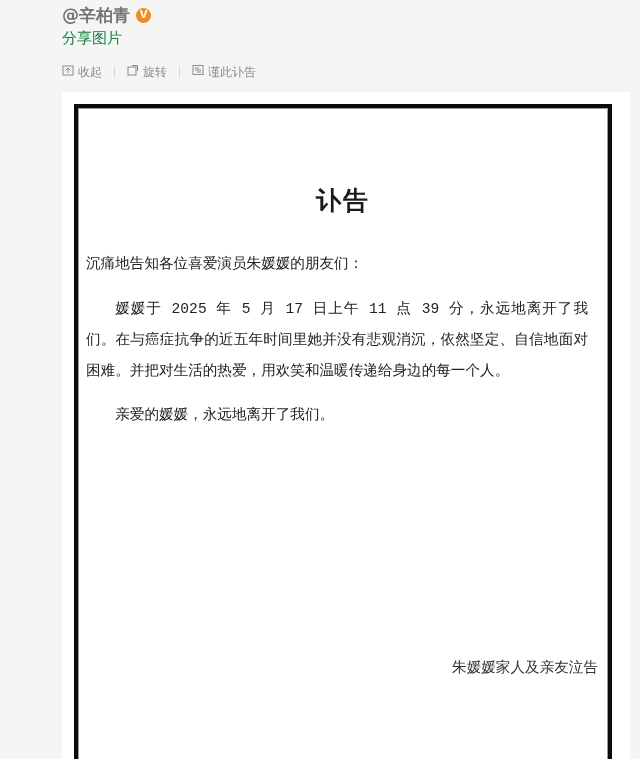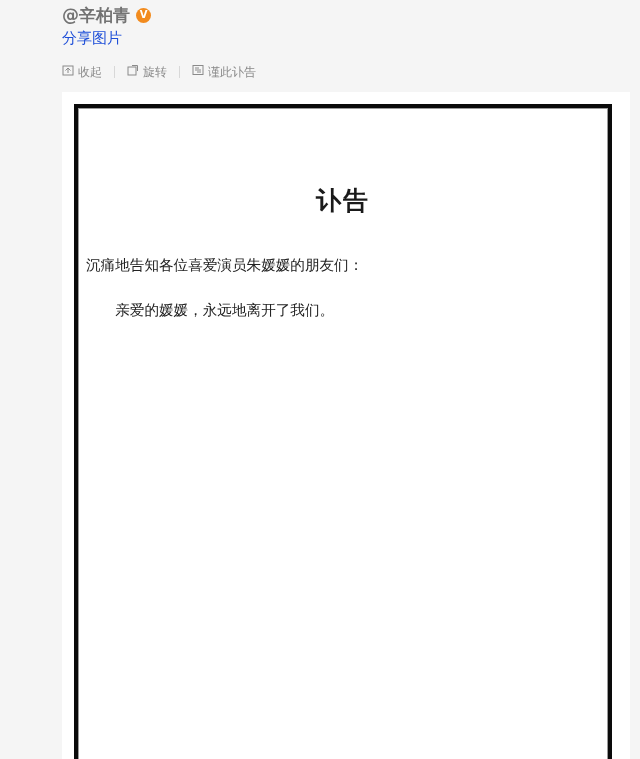--- a/index.html
+++ b/index.html
@@ -48,7 +48,7 @@
     left: 62px;
     top: 29px;
     font-size: 15px;
-    color: #1d4ed8;
+    color: #15803d;
   }
   .toolbar {
     position: absolute;

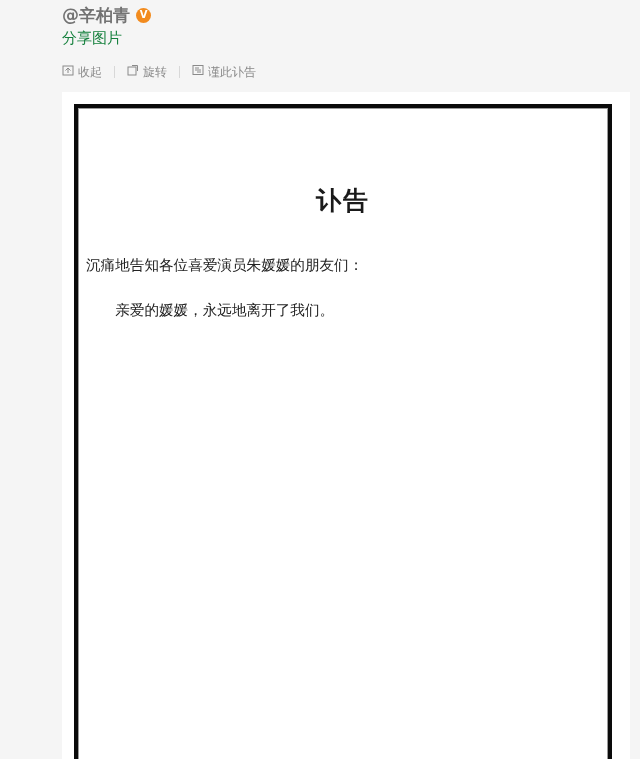--- a/index.html
+++ b/index.html
@@ -119,6 +119,7 @@
   .doc-body p {
     margin: 0 16px 13px 0;
     text-align: justify;
+    font-family: Liberation Mono, monospace;
   }
   .doc-body p.greeting {
     margin-bottom: 14px;

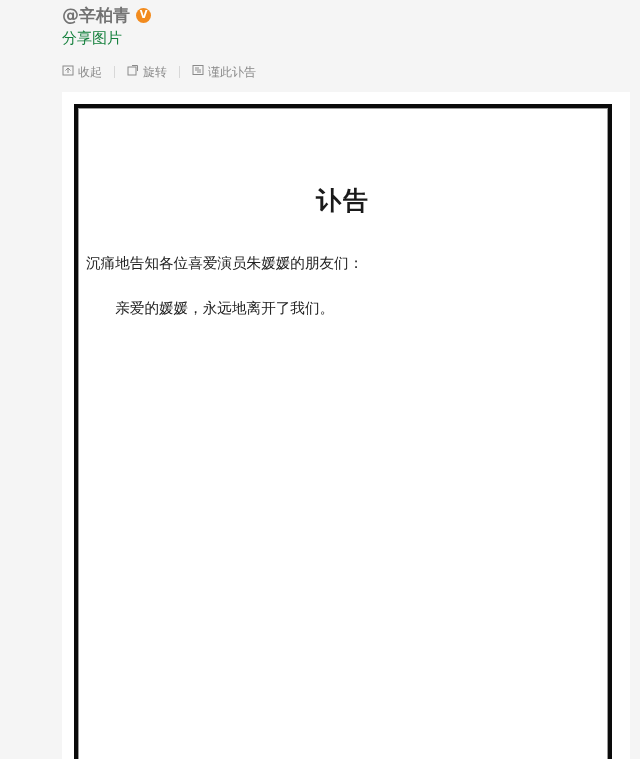--- a/index.html
+++ b/index.html
@@ -177,6 +177,7 @@
     <div class="doc-title">讣告</div>
     <div class="doc-body">
       <p class="greeting">沉痛地告知各位喜爱演员朱媛媛的朋友们：</p>
+      <p class="indent">媛媛于 2025 年 5 月 17 日上午 11 点 39 分，永远地离开了我们。在与癌症抗争的近五年时间里她并没有悲观消沉，依然坚定、自信地面对困难。并把对生活的热爱，用欢笑和温暖传递给身边的每一个人。</p>
       <p class="indent">亲爱的媛媛，永远地离开了我们。</p>
     </div>
   </div>

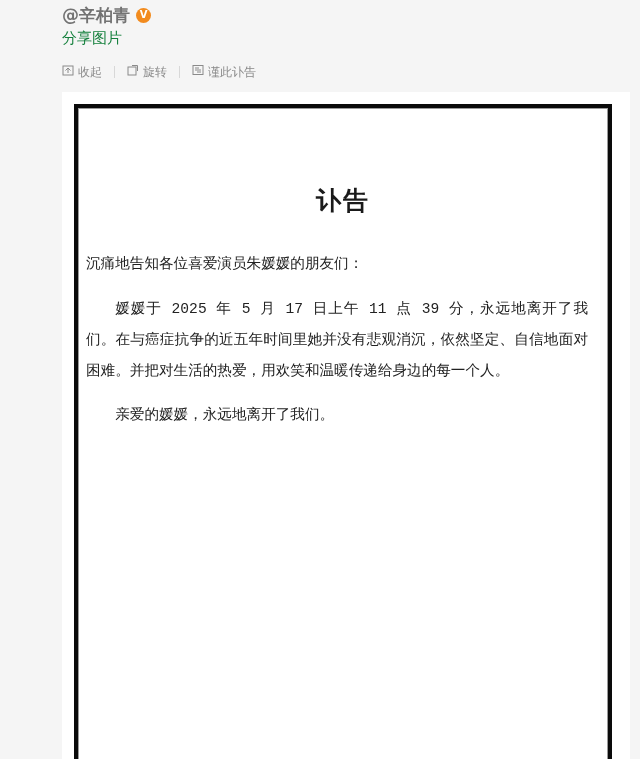--- a/index.html
+++ b/index.html
@@ -180,6 +180,7 @@
       <p class="indent">媛媛于 2025 年 5 月 17 日上午 11 点 39 分，永远地离开了我们。在与癌症抗争的近五年时间里她并没有悲观消沉，依然坚定、自信地面对困难。并把对生活的热爱，用欢笑和温暖传递给身边的每一个人。</p>
       <p class="indent">亲爱的媛媛，永远地离开了我们。</p>
     </div>
+    <div class="doc-signature">朱媛媛家人及亲友泣告</div>
   </div>
 </div>
 

